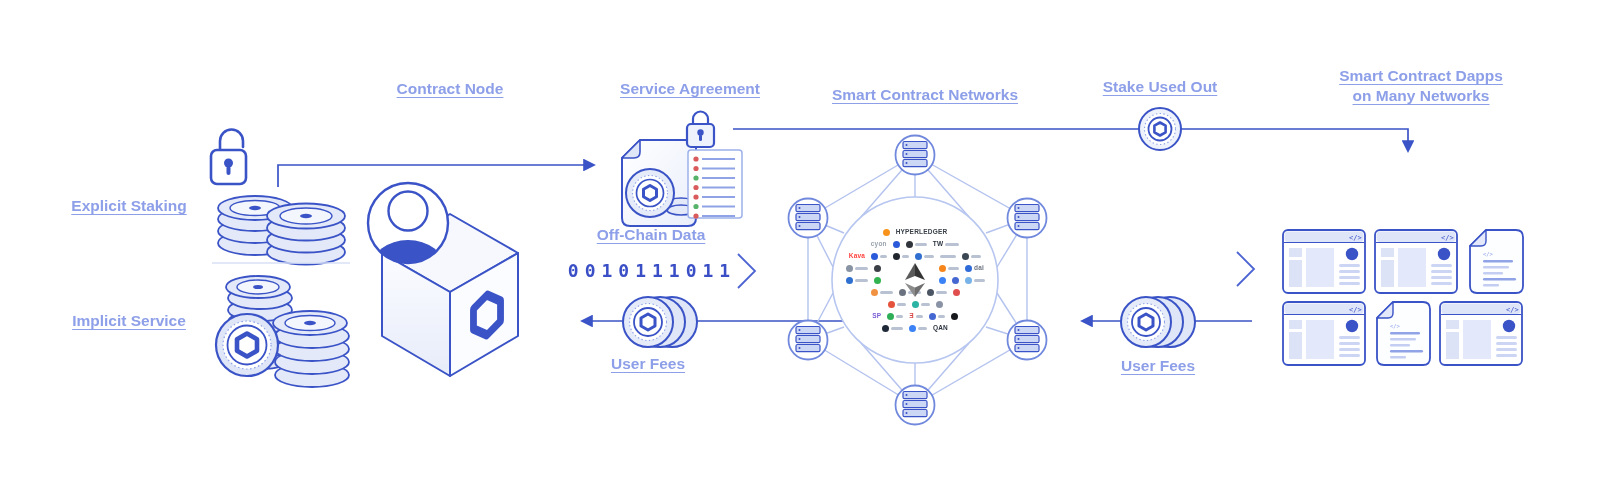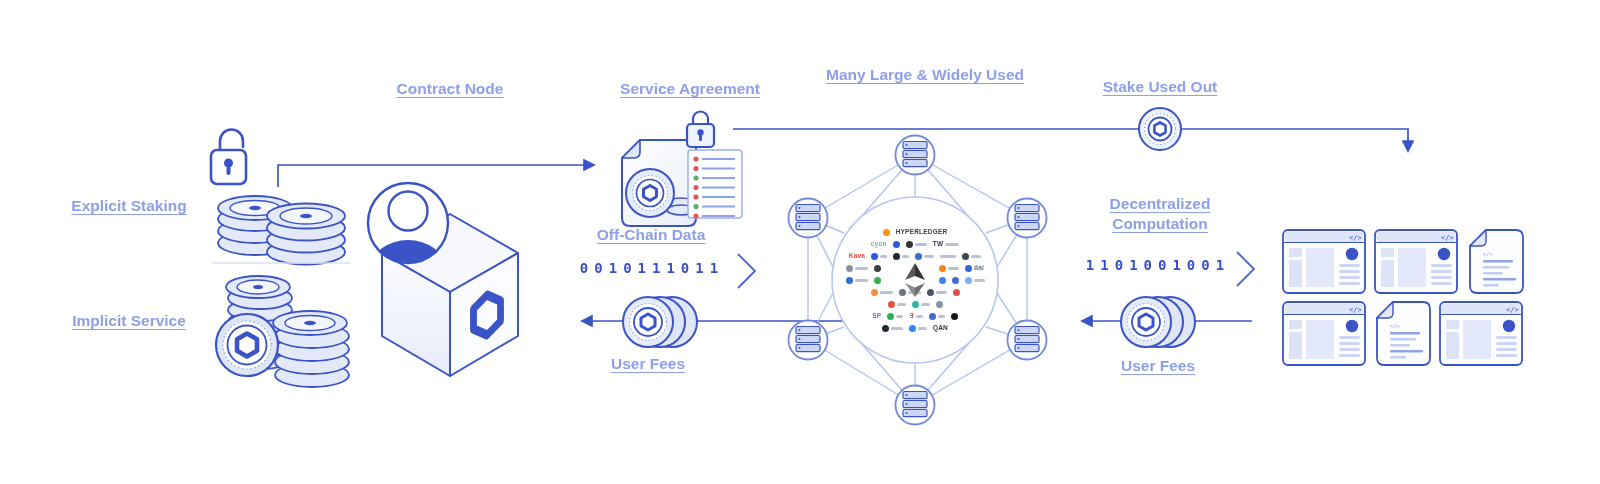--- a/index.html
+++ b/index.html
@@ -358,7 +358,7 @@
   <div class="binary" style="left:652px;top:260px">0010111011</div>
   <div class="label" style="left:648px;top:354px">User Fees</div>
   <div class="label" style="left:925px;top:65px">
-    <span>Many Large &amp; Widely Used</span><br>
+    <br>
   </div>
   <div class="label" style="left:1160px;top:77px">Stake Used Out</div>
   <div class="label" style="left:1160px;top:194px">

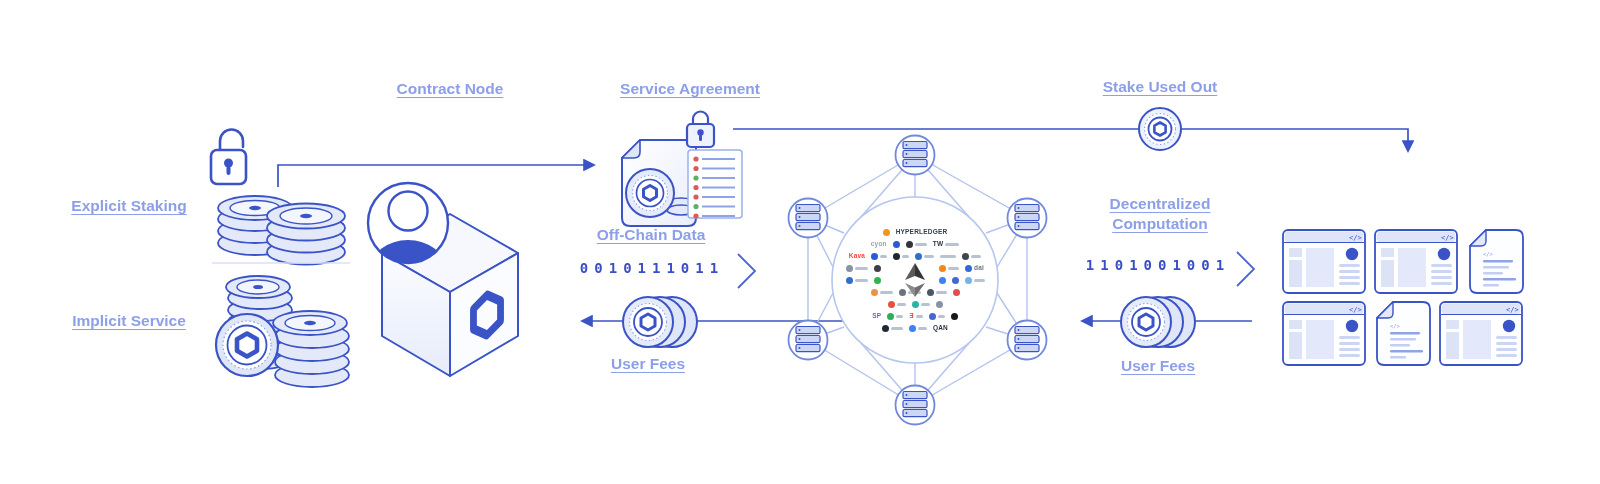--- a/index.html
+++ b/index.html
@@ -367,6 +367,10 @@
   </div>
   <div class="binary" style="left:1158px;top:257px">1101001001</div>
   <div class="label" style="left:1158px;top:356px">User Fees</div>
+  <div class="label" style="left:1421px;top:66px">
+    <span>Smart Contract Dapps</span><br>
+    <span>on Many Networks</span>
+  </div>
 
   <div class="logo-circle" id="logo-circle">
       <div class="lrow">

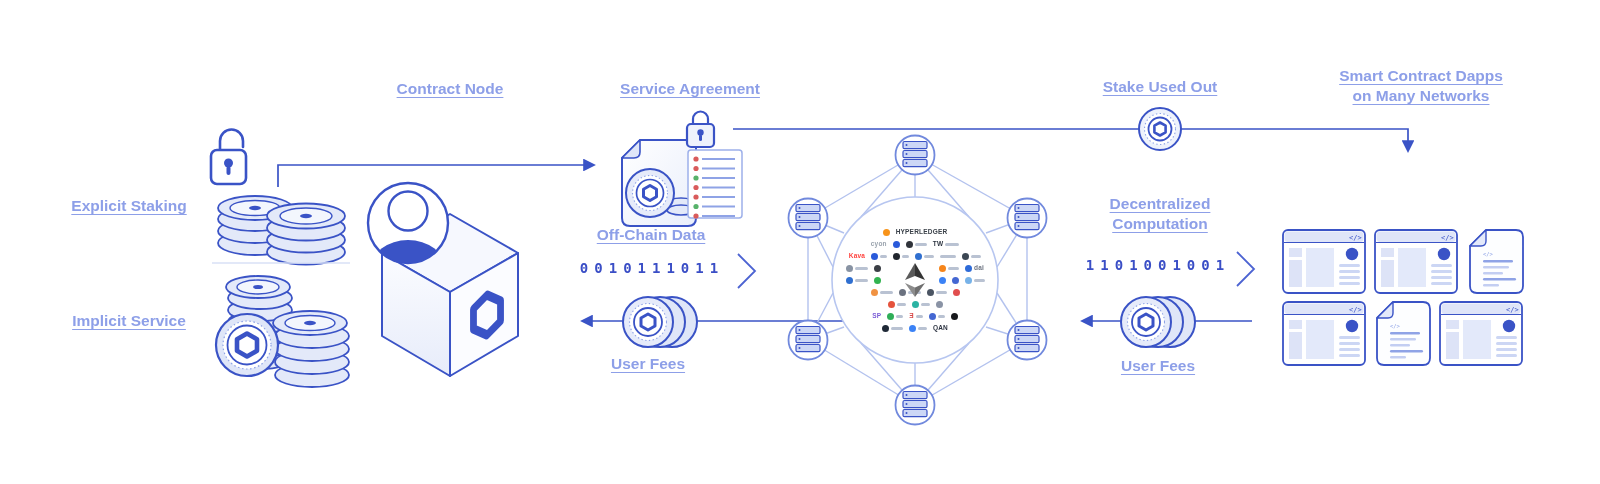--- a/index.html
+++ b/index.html
@@ -359,6 +359,7 @@
   <div class="label" style="left:648px;top:354px">User Fees</div>
   <div class="label" style="left:925px;top:65px">
     <br>
+    <span>Smart Contract Networks</span>
   </div>
   <div class="label" style="left:1160px;top:77px">Stake Used Out</div>
   <div class="label" style="left:1160px;top:194px">

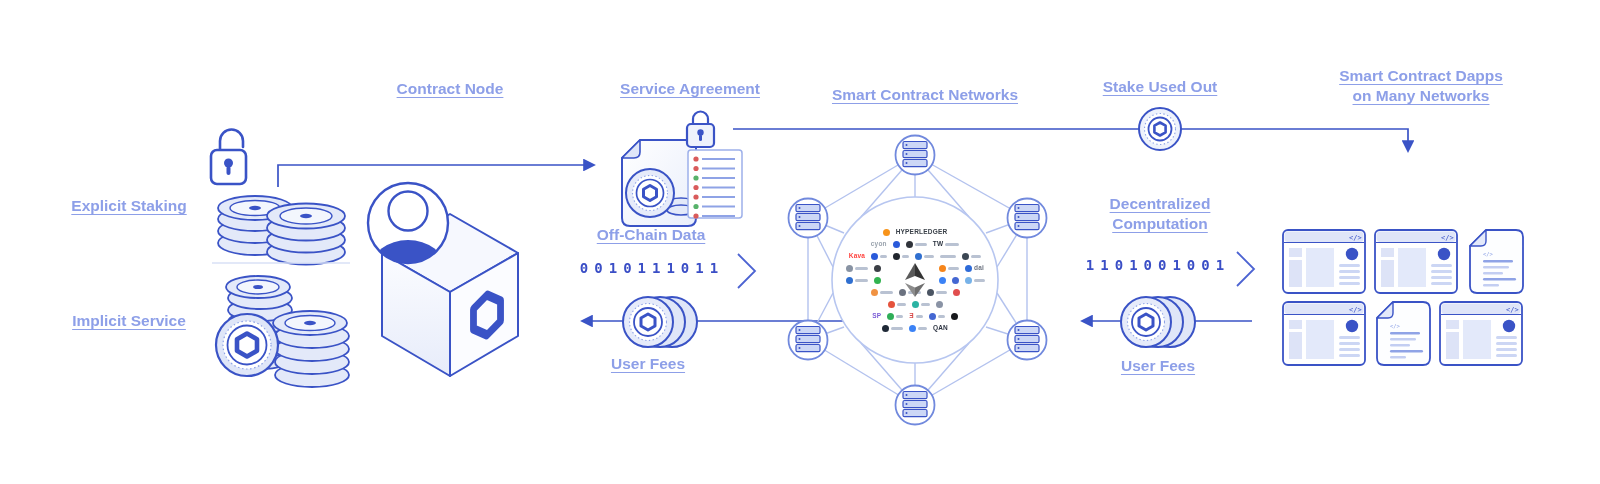--- a/index.html
+++ b/index.html
@@ -362,10 +362,6 @@
     <span>Smart Contract Networks</span>
   </div>
   <div class="label" style="left:1160px;top:77px">Stake Used Out</div>
-  <div class="label" style="left:1160px;top:194px">
-    <span>Decentralized</span><br>
-    <span>Computation</span>
-  </div>
   <div class="binary" style="left:1158px;top:257px">1101001001</div>
   <div class="label" style="left:1158px;top:356px">User Fees</div>
   <div class="label" style="left:1421px;top:66px">

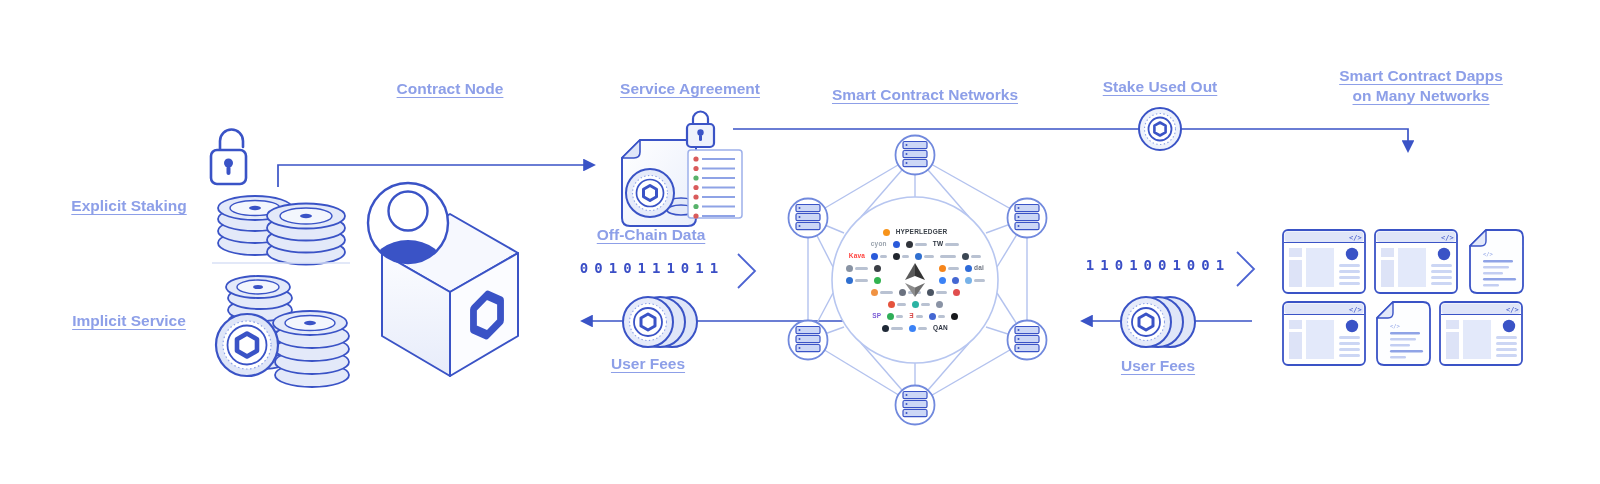--- a/index.html
+++ b/index.html
@@ -10,7 +10,7 @@
          font-weight:700;font-size:15.5px;line-height:1.3;color:#8d9fe8;
          text-decoration:underline;text-underline-offset:3px;text-align:center;}
   .binary{position:absolute;transform:translateX(-50%);white-space:nowrap;
-          font-family:"DejaVu Sans Mono",monospace;font-weight:700;font-size:14px;
+          font-family:"DejaVu Sans Mono",monospace;font-weight:700;font-size:18px;
           letter-spacing:6px;color:#3a4ec6;}
   .logo-circle{position:absolute;left:833px;top:198px;width:164px;height:164px;
                display:flex;flex-direction:column;justify-content:center;align-items:center;

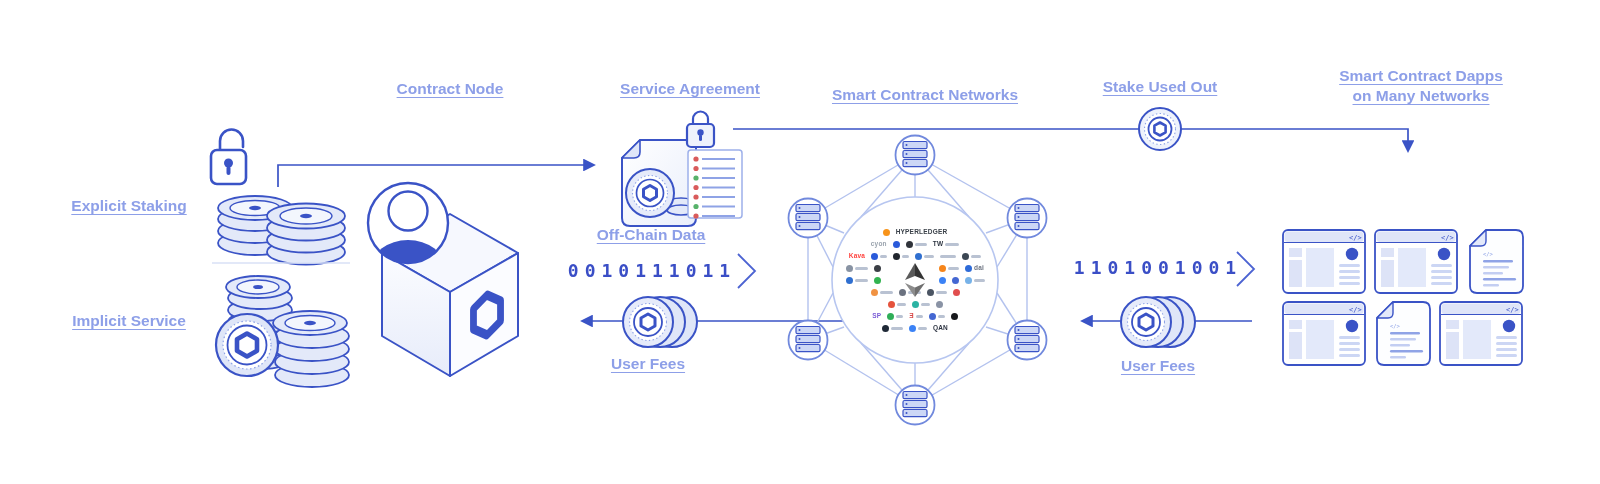--- a/index.html
+++ b/index.html
@@ -362,7 +362,6 @@
     <span>Smart Contract Networks</span>
   </div>
   <div class="label" style="left:1160px;top:77px">Stake Used Out</div>
-  <div class="binary" style="left:1158px;top:257px">1101001001</div>
   <div class="label" style="left:1158px;top:356px">User Fees</div>
   <div class="label" style="left:1421px;top:66px">
     <span>Smart Contract Dapps</span><br>

